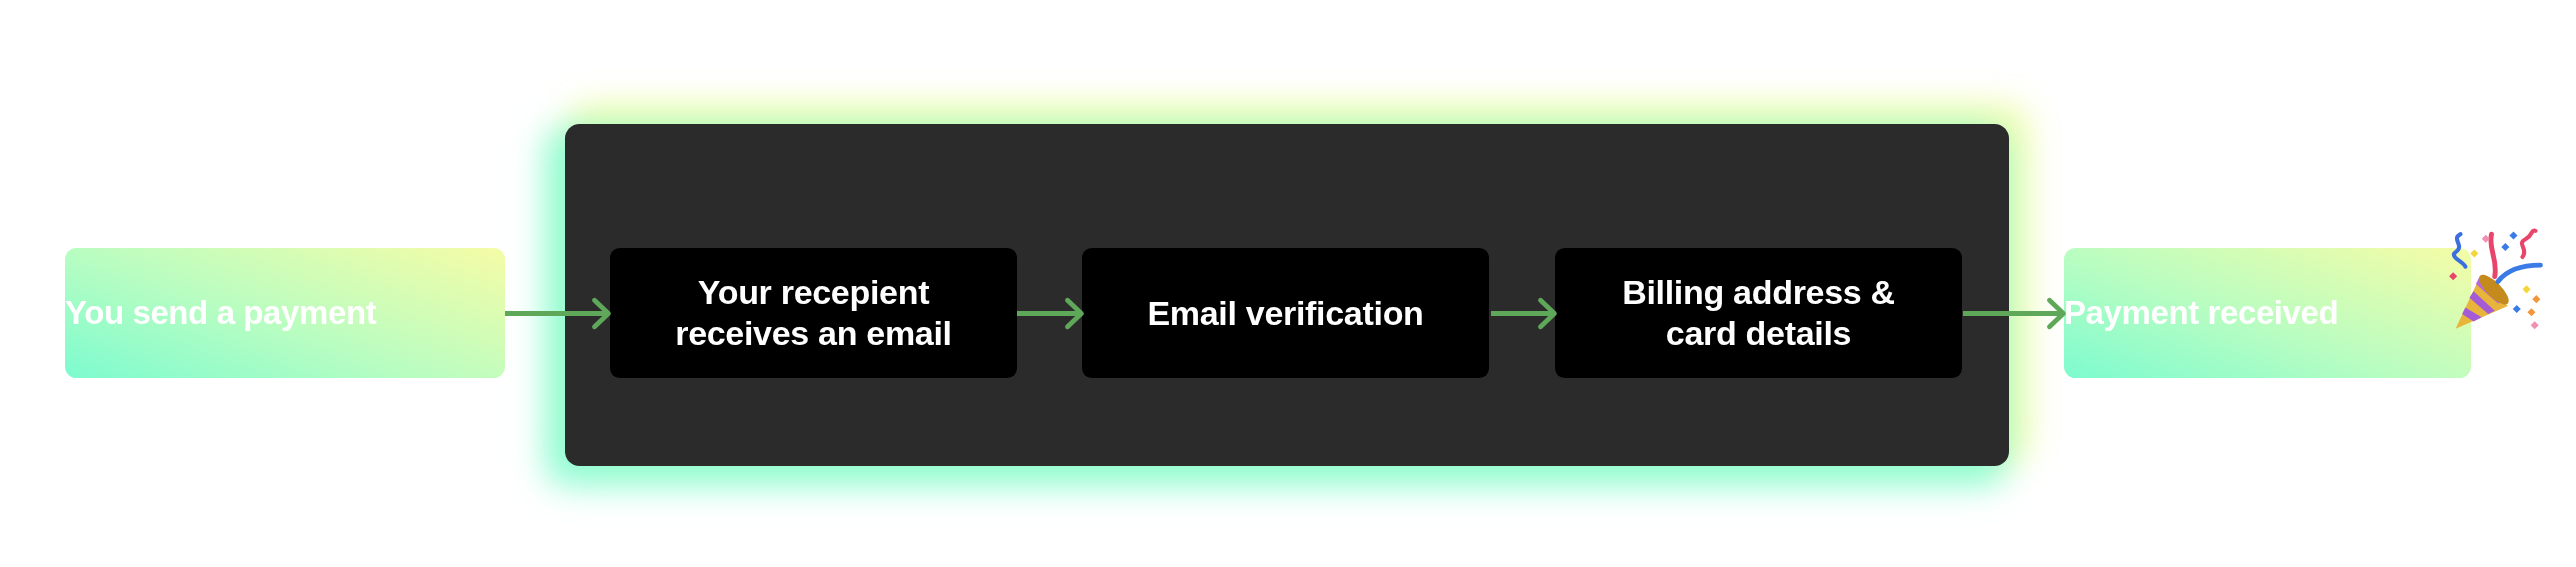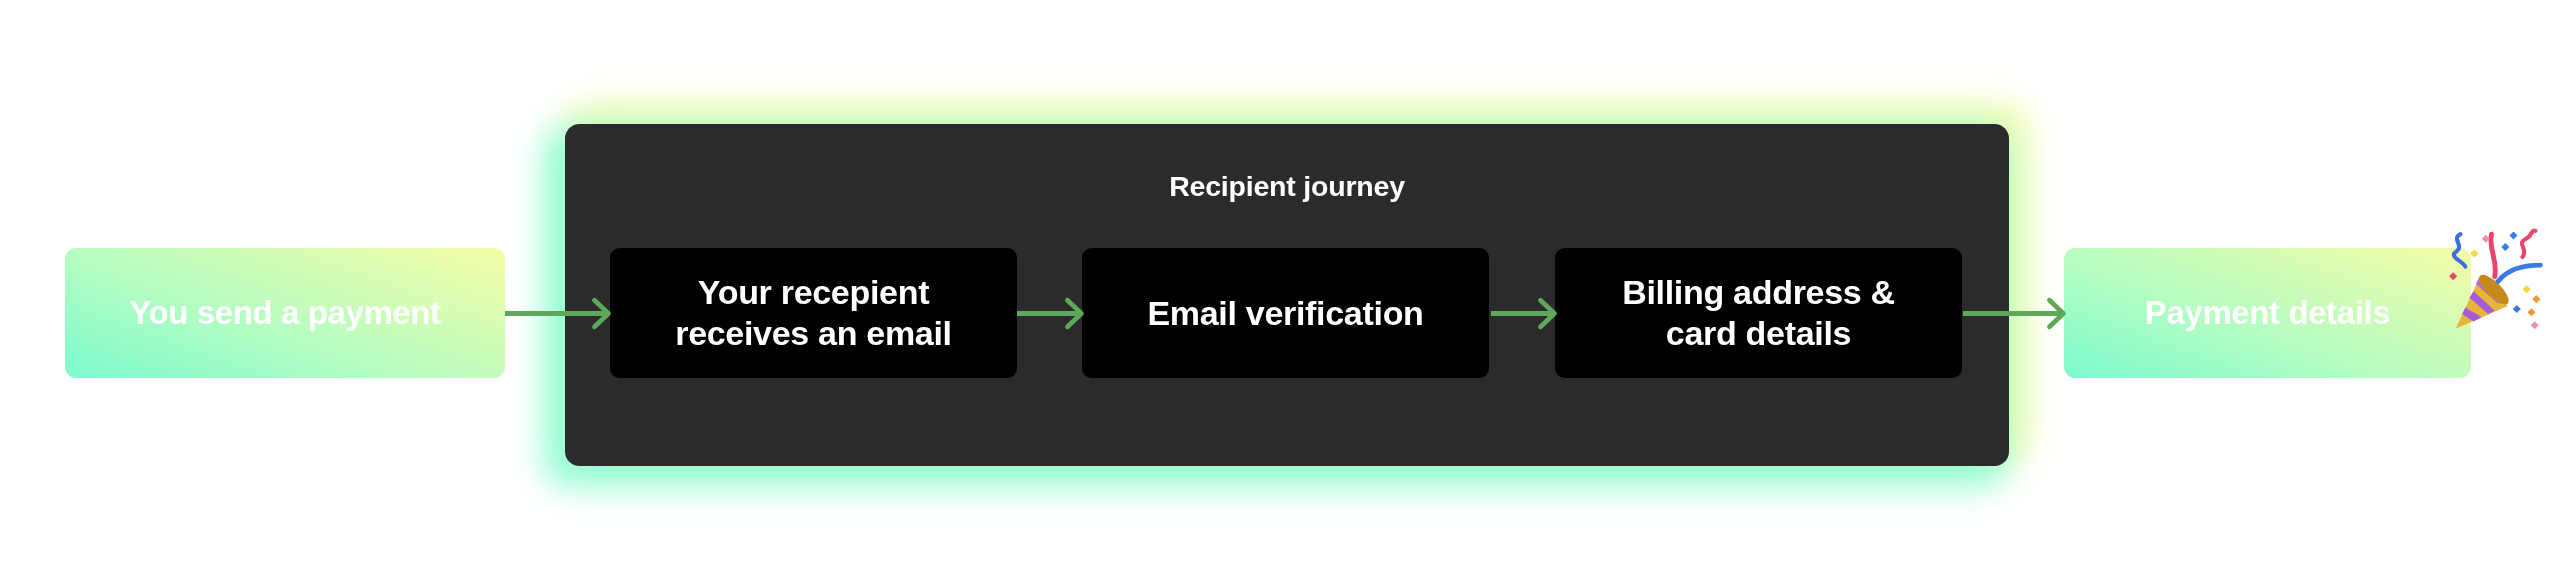--- a/index.html
+++ b/index.html
@@ -52,7 +52,6 @@
 </div>
 
 <div class="container">
-  <div class="container-title">Recipient journey</div>
   <div class="step" id="step-1">
     <span class="label" style="width:342px">Your recepient receives an email</span>
   </div>

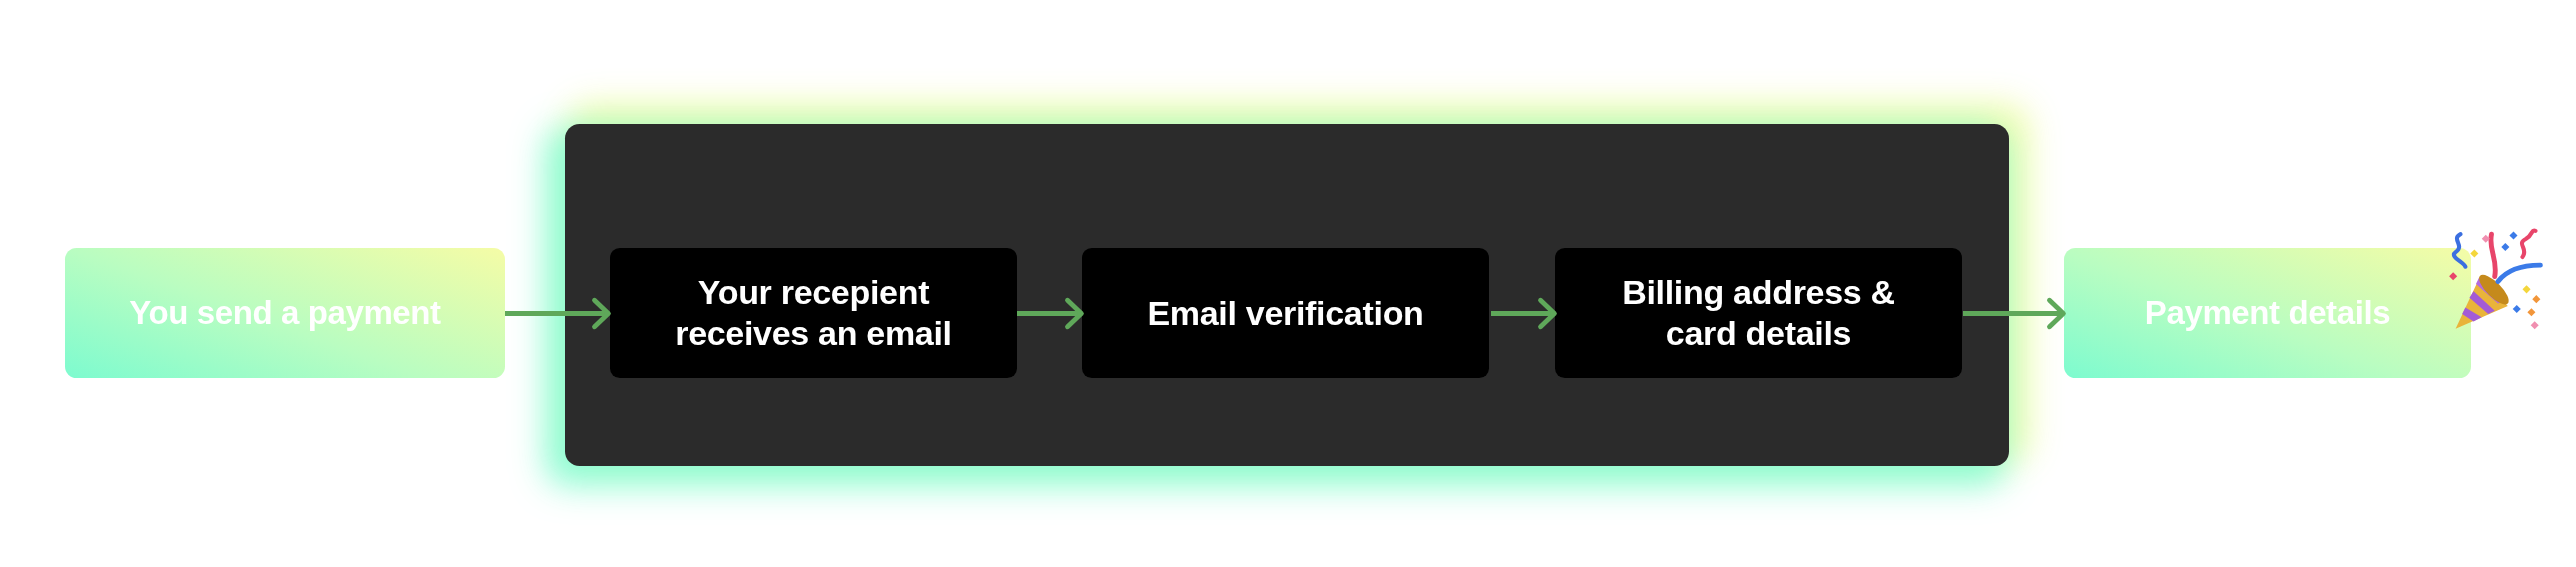--- a/index.html
+++ b/index.html
@@ -10,7 +10,7 @@
   .outer-box {
     position: absolute; top: 248px; height: 130px; border-radius: 11.4px;
     background: linear-gradient(20deg, #7dfbcf 0%, #b9fdc1 45%, #f5fca6 100%);
-    display: flex; align-items: center; justify-content: center;
+    display: flex; align-items: center; 
   }
   .outer-box .label {
     color: #ffffff; font-size: 33px; font-weight: 700; letter-spacing: -0.4px;

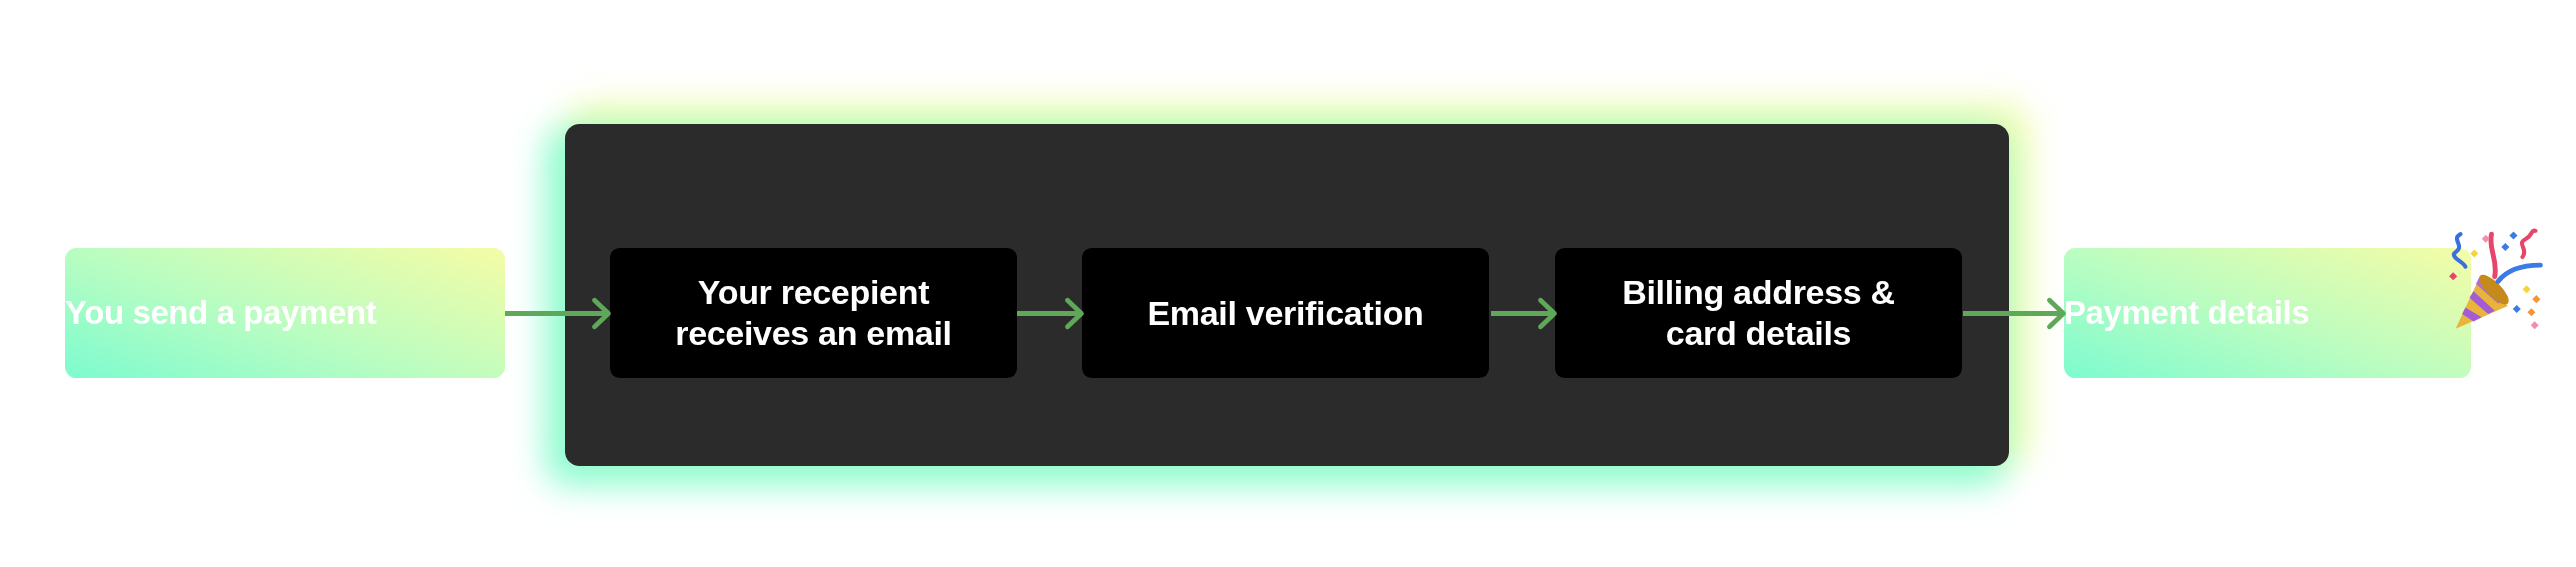--- a/index.html
+++ b/index.html
@@ -64,7 +64,7 @@
 </div>
 
 <div class="outer-box" id="box-received">
-  <span class="label">Payment details</span>
+  <span class="label">Payment received</span>
 </div>
 
 <div class="arrow" style="left:505px; width:105px;">

